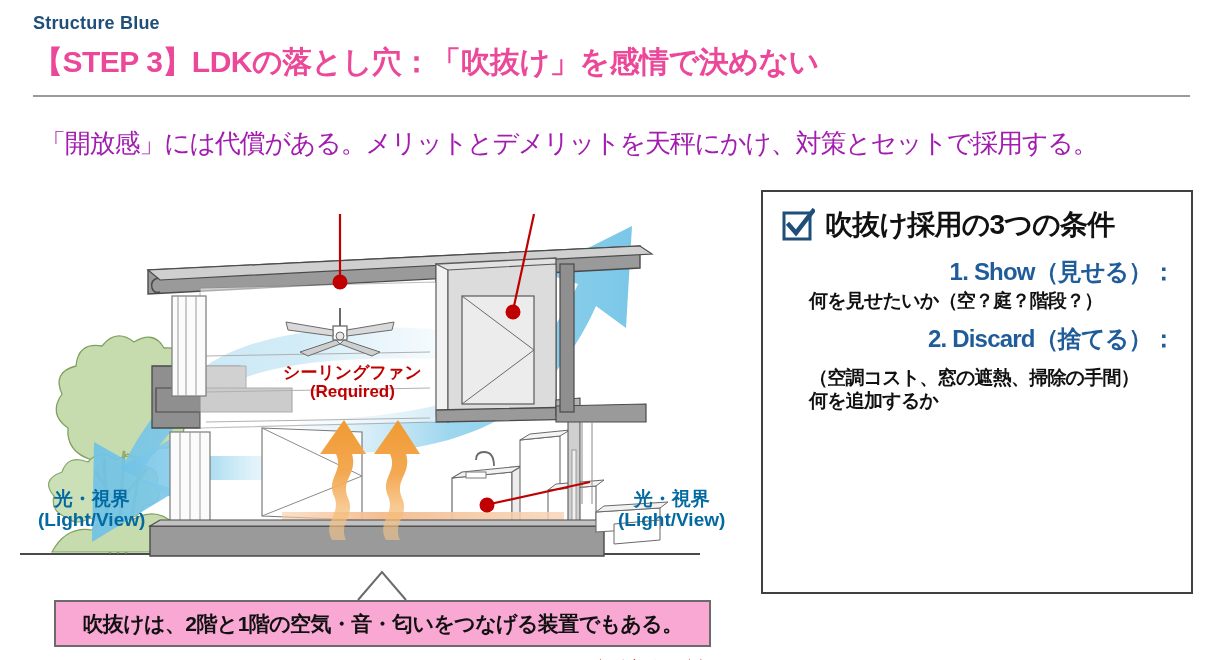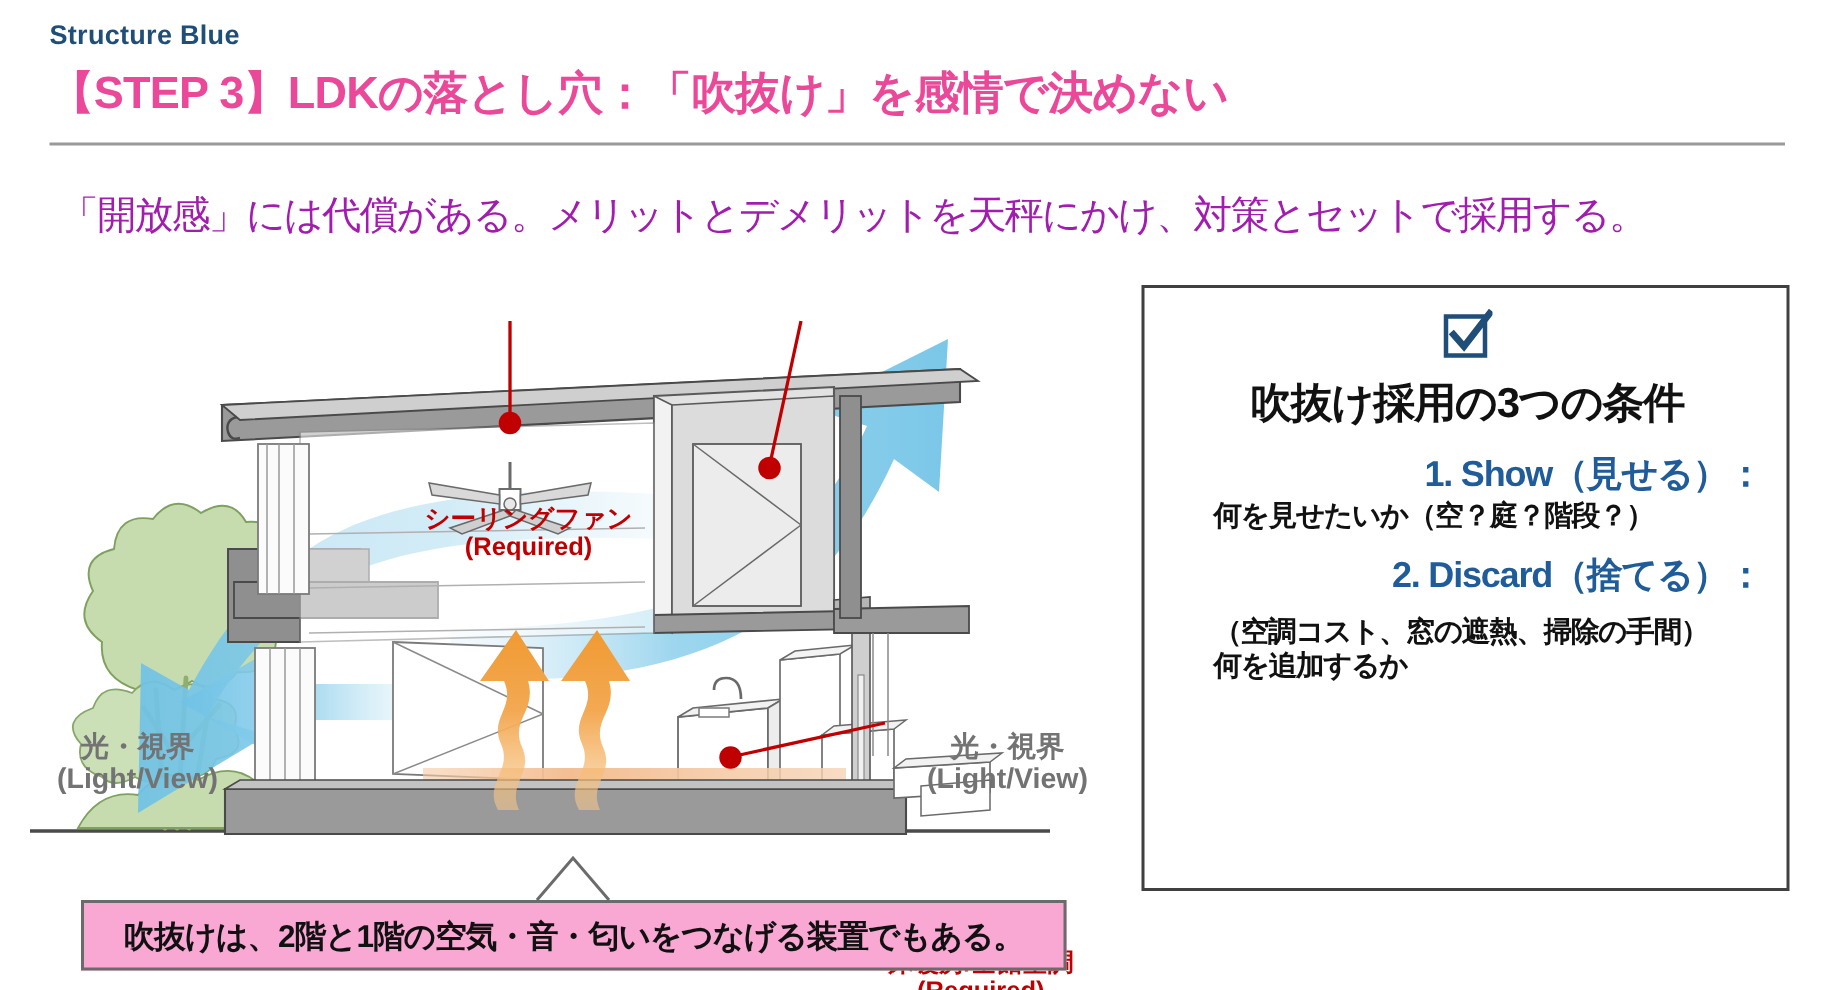--- a/index.html
+++ b/index.html
@@ -90,7 +90,6 @@
   .panel-head {
     display: flex; align-items: center; gap: 10px;
     margin-bottom: 12px;
-    flex-direction: column;
   }
   .chk { flex: 0 0 auto; }
   .panel-title {

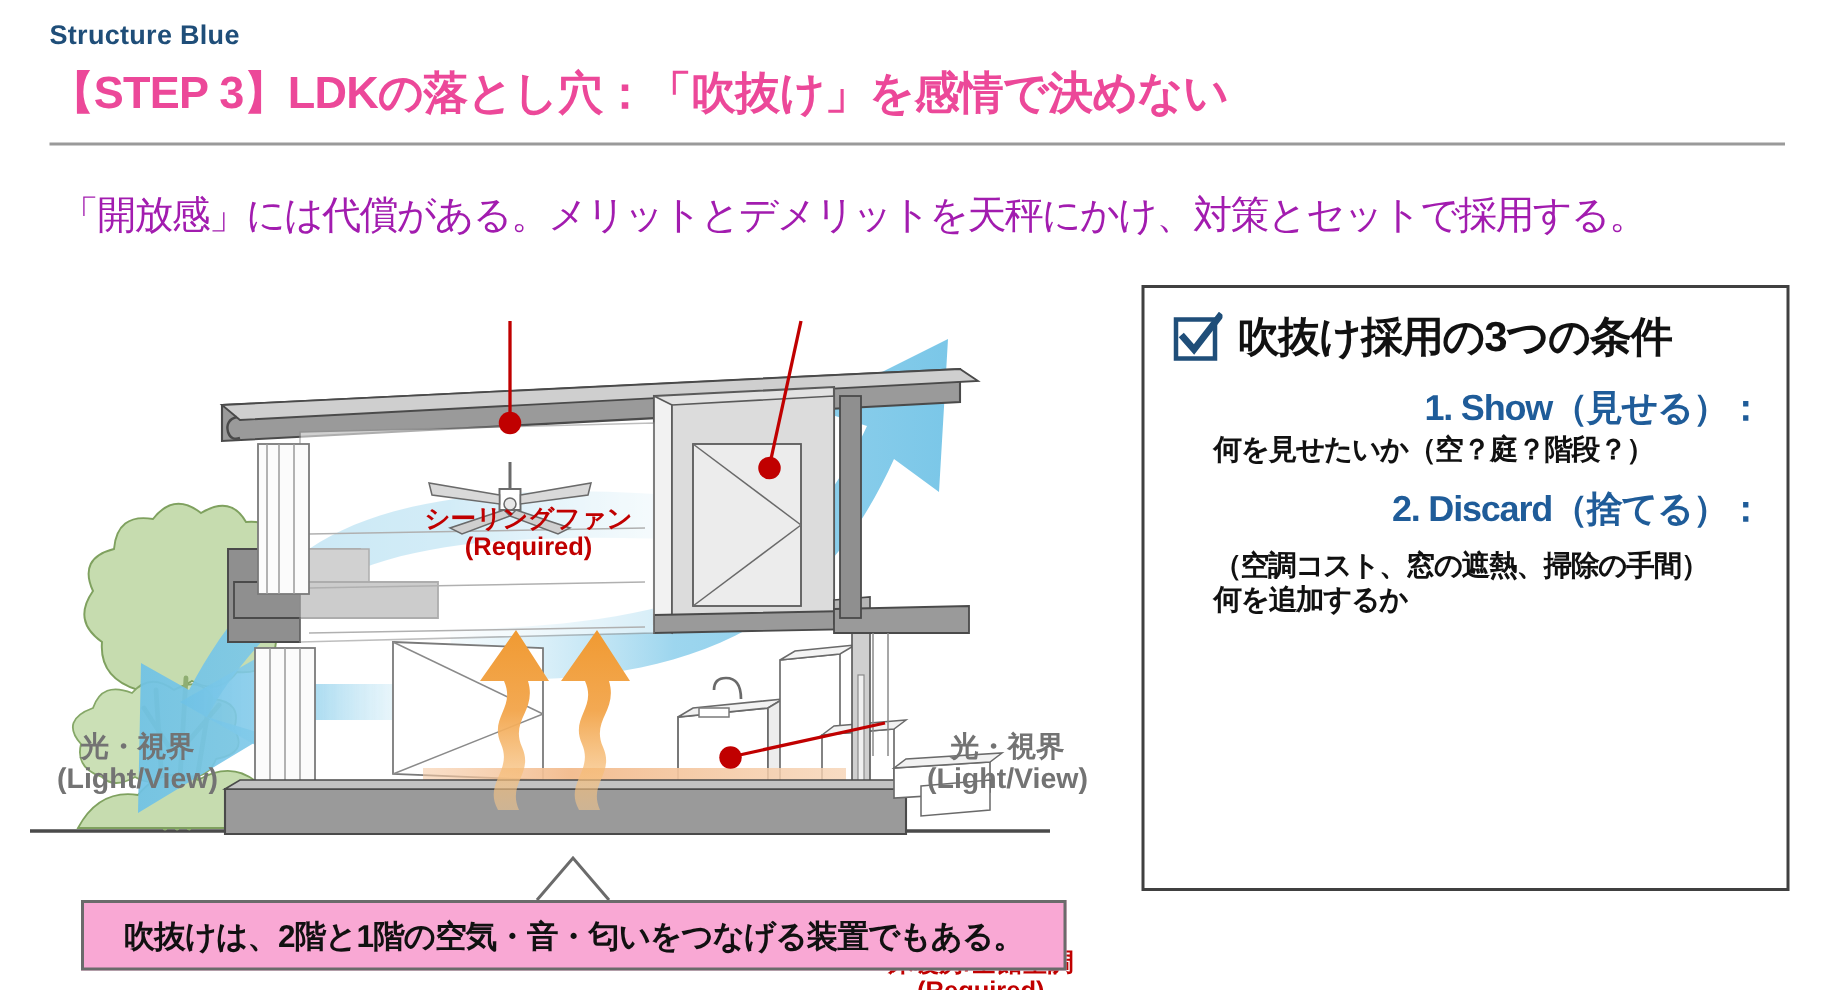--- a/index.html
+++ b/index.html
@@ -54,7 +54,7 @@
     line-height: 1.12;
     white-space: nowrap;
   }
-  .dlabel.red { color: #C00000; font-size: 17px; }
+  .dlabel.red { color: #C00000; font-size: 17px; margin-top: 27px; }
   .dlabel.black { color: #737373; font-size: 19px; }
 
   #lbl-fan   { left: 283px; top: 176px; }

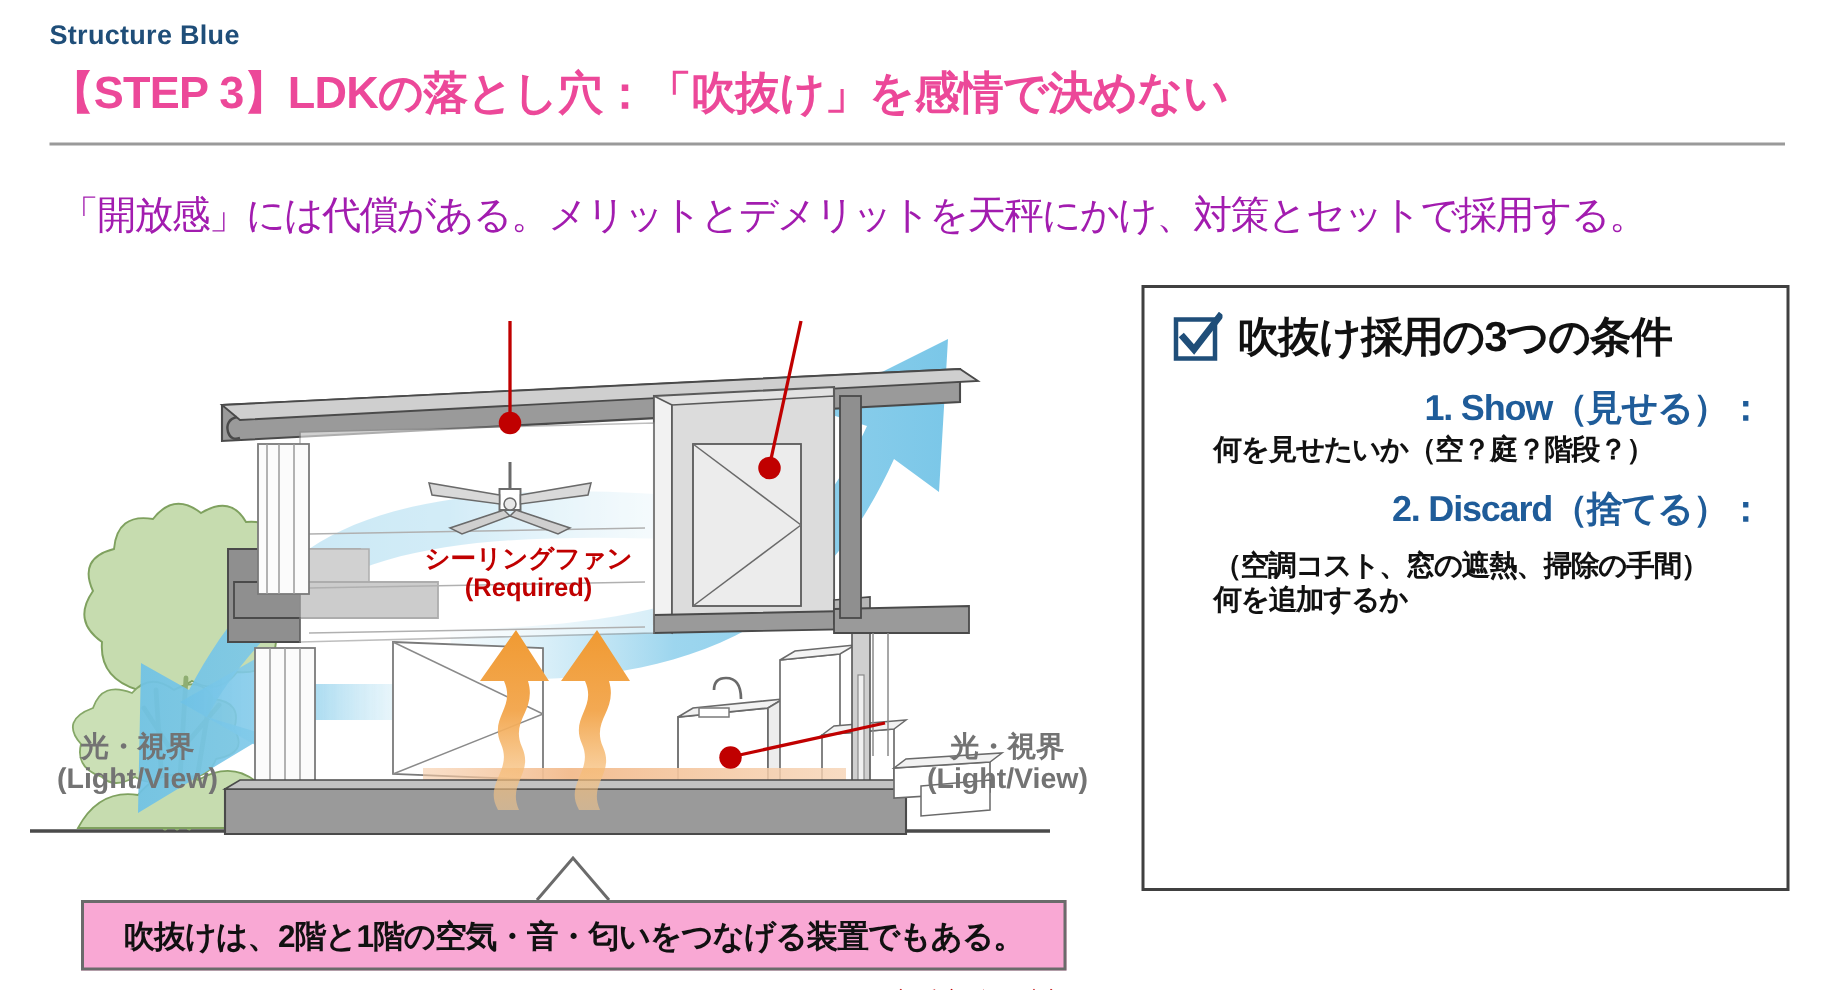--- a/index.html
+++ b/index.html
@@ -55,7 +55,7 @@
     white-space: nowrap;
   }
   .dlabel.red { color: #C00000; font-size: 17px; margin-top: 27px; }
-  .dlabel.black { color: #737373; font-size: 19px; }
+  .dlabel.black { color: #0369a1; font-size: 19px; }
 
   #lbl-fan   { left: 283px; top: 176px; }
   #lbl-floor { left: 473px; top: 176px; }

